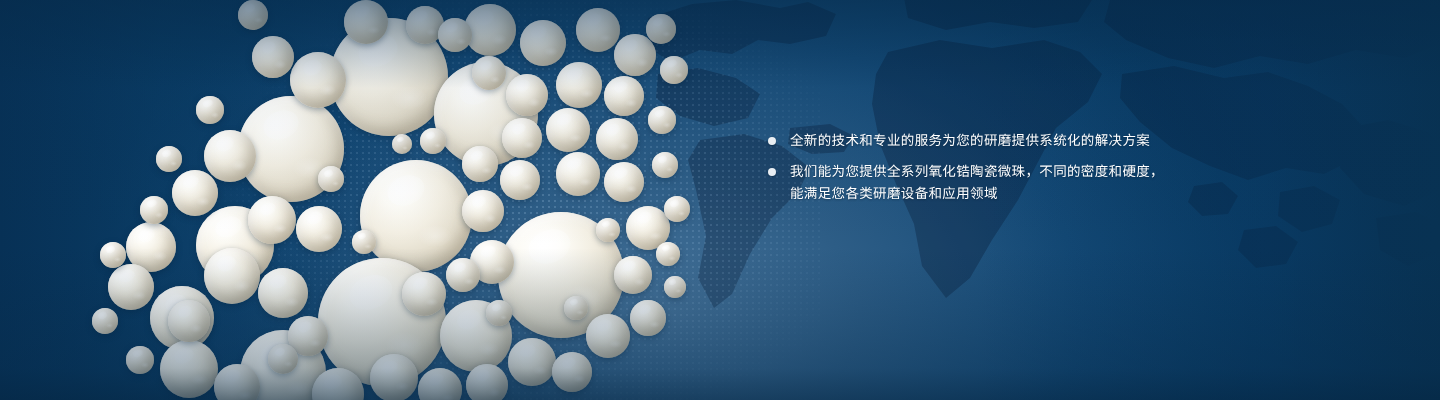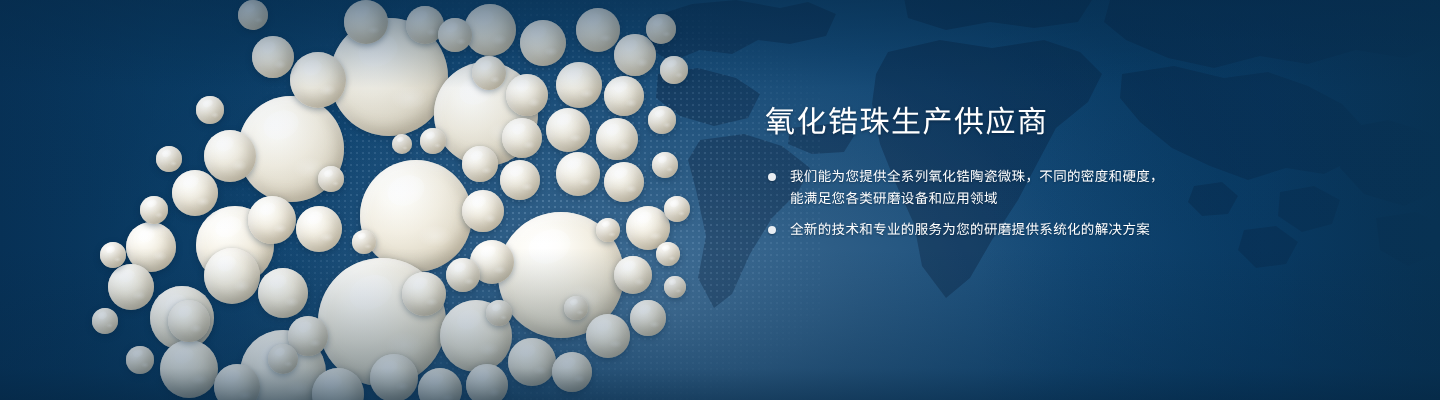--- a/index.html
+++ b/index.html
@@ -255,7 +255,6 @@
 
   <div class="content">
 
-    <h1 class="headline">氧化锆珠生产供应商</h1>
 
     <ul class="bullets">
 

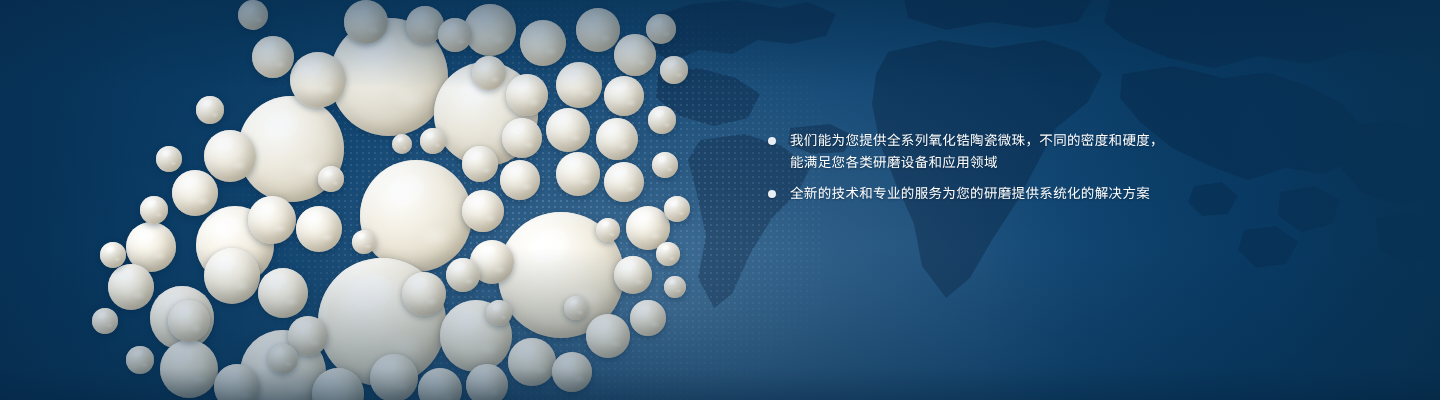--- a/index.html
+++ b/index.html
@@ -260,15 +260,15 @@
 
       <li class="bullet">
         <span class="dot"></span>
+        <span class="bullet-line">全新的技术和专业的服务为您的研磨提供系统化的解决方案</span>
+      </li>
+
+      <li class="bullet">
+        <span class="dot"></span>
         <span class="bullet-line">我们能为您提供全系列氧化锆陶瓷微珠，不同的密度和硬度，</span>
         <span class="bullet-line">能满足您各类研磨设备和应用领域</span>
       </li>
 
-      <li class="bullet">
-        <span class="dot"></span>
-        <span class="bullet-line">全新的技术和专业的服务为您的研磨提供系统化的解决方案</span>
-      </li>
-
 
     </ul>
   </div>

